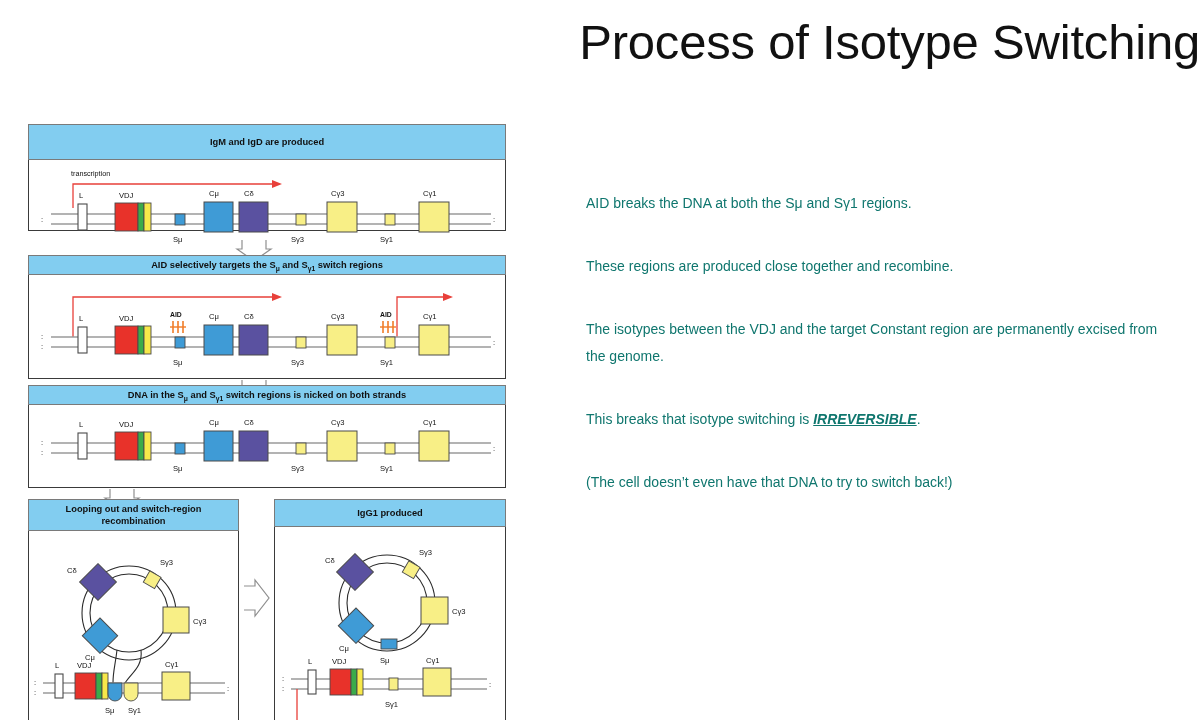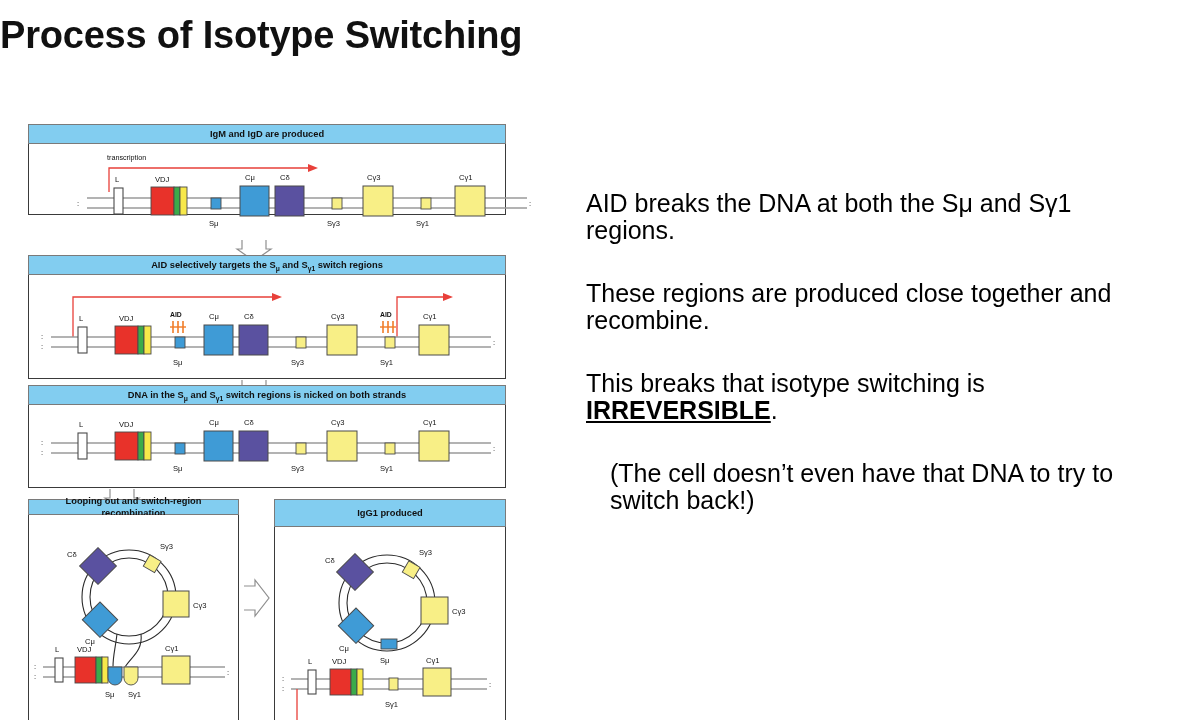--- a/index.html
+++ b/index.html
@@ -13,7 +13,7 @@
   
   #slide-title{
     position:absolute;left:0;top:14px;width:1200px;
-    text-align:left;font-size:38px;font-weight:700;
+    text-align:right;font-size:49px;font-weight:400;
     letter-spacing:-0.2px;color:#111;
   }
 

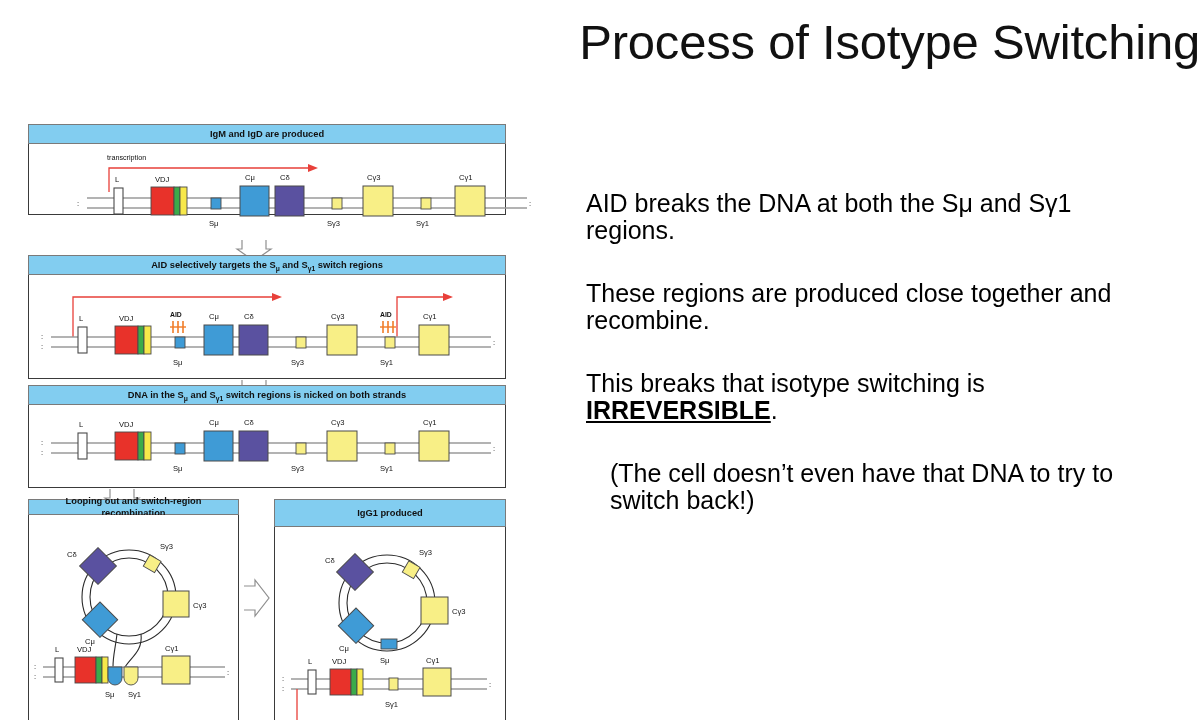--- a/index.html
+++ b/index.html
@@ -69,7 +69,7 @@
   <div id="figure">
 
     <div class="panel" style="left:0;top:0;width:478px;">
-      <div class="panel-header" style="height:20px;">IgM and IgD are produced</div>
+      <div class="panel-header" style="height:36px;">IgM and IgD are produced</div>
       <div class="panel-body" style="height:71px;padding-left:36px;">
         <svg width="476" height="93" viewBox="0 0 476 93">
 

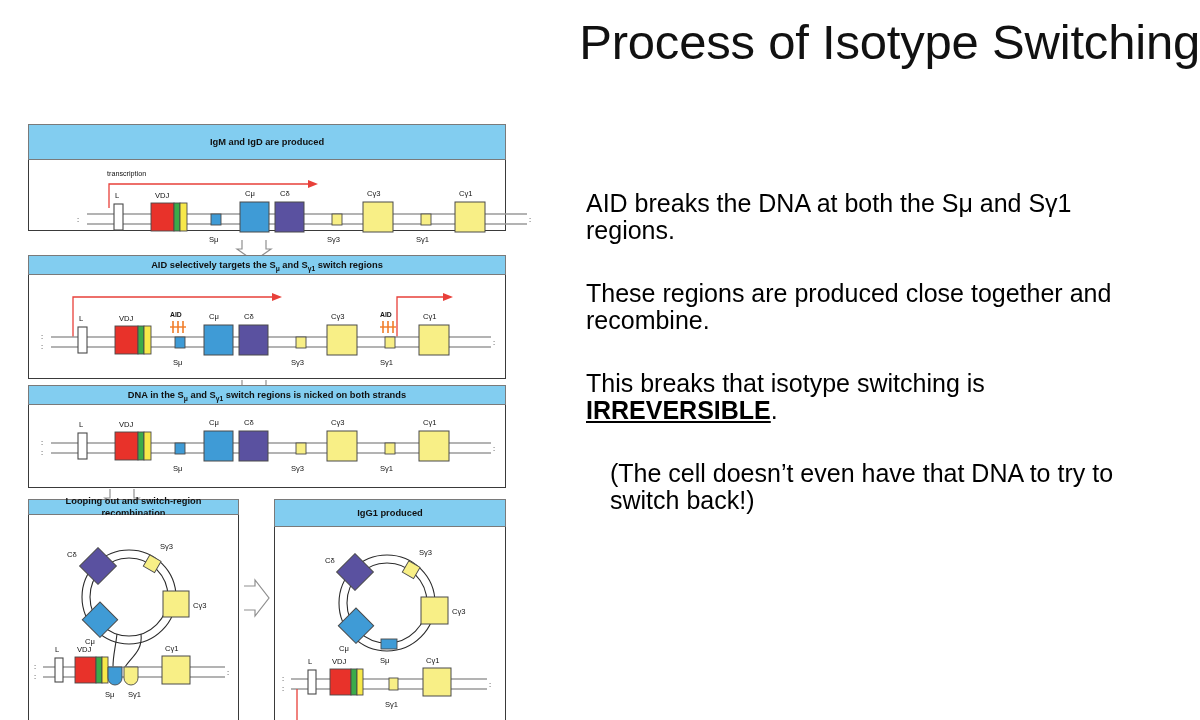--- a/index.html
+++ b/index.html
@@ -70,7 +70,7 @@
 
     <div class="panel" style="left:0;top:0;width:478px;">
       <div class="panel-header" style="height:36px;">IgM and IgD are produced</div>
-      <div class="panel-body" style="height:71px;padding-left:36px;">
+      <div class="panel-body" style="height:71px;">
         <svg width="476" height="93" viewBox="0 0 476 93">
 
           <path d="M44 48 L44 24 L243 24" stroke="#e8403a" stroke-width="1.3" fill="none"></path>

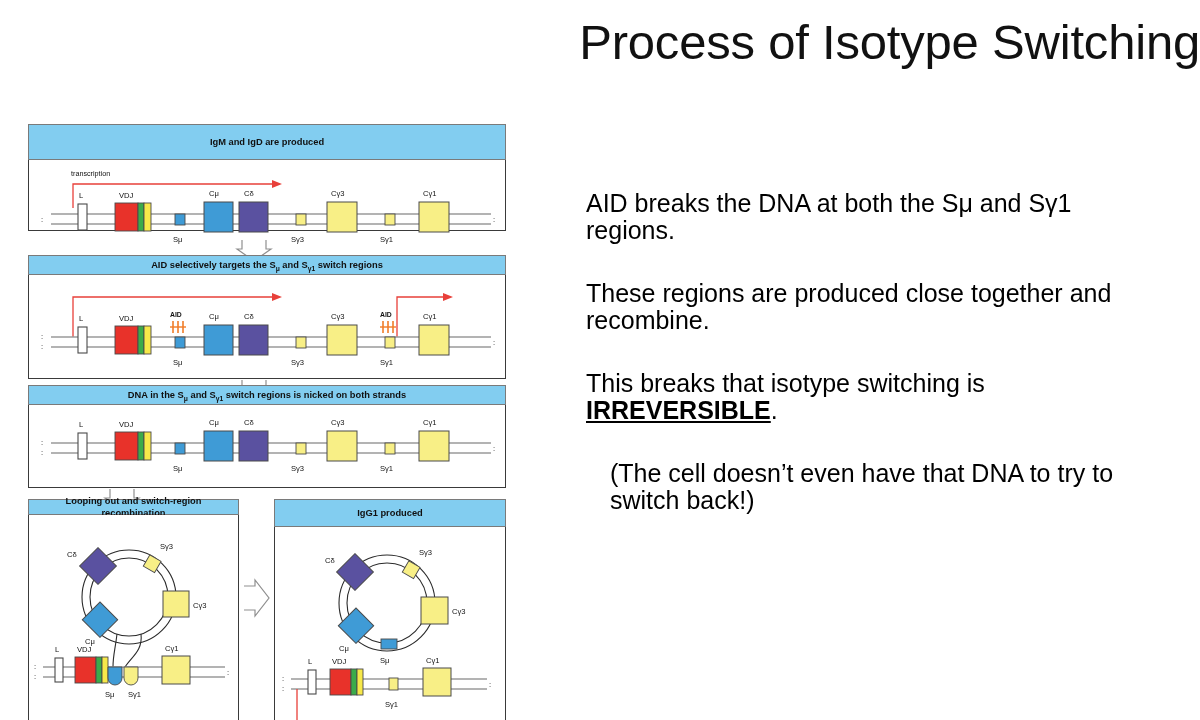--- a/index.html
+++ b/index.html
@@ -20,7 +20,7 @@
   
   #body-text{
     position:absolute;left:586px;top:190px;width:580px;
-    font-size:25px;line-height:27px;color:#000000;
+    font-size:14px;line-height:27px;color:#0f766e;
   }
   #body-text .para{margin:0 0 36px 0;}
   #body-text .para:last-child{margin-bottom:0;margin-left:24px;}

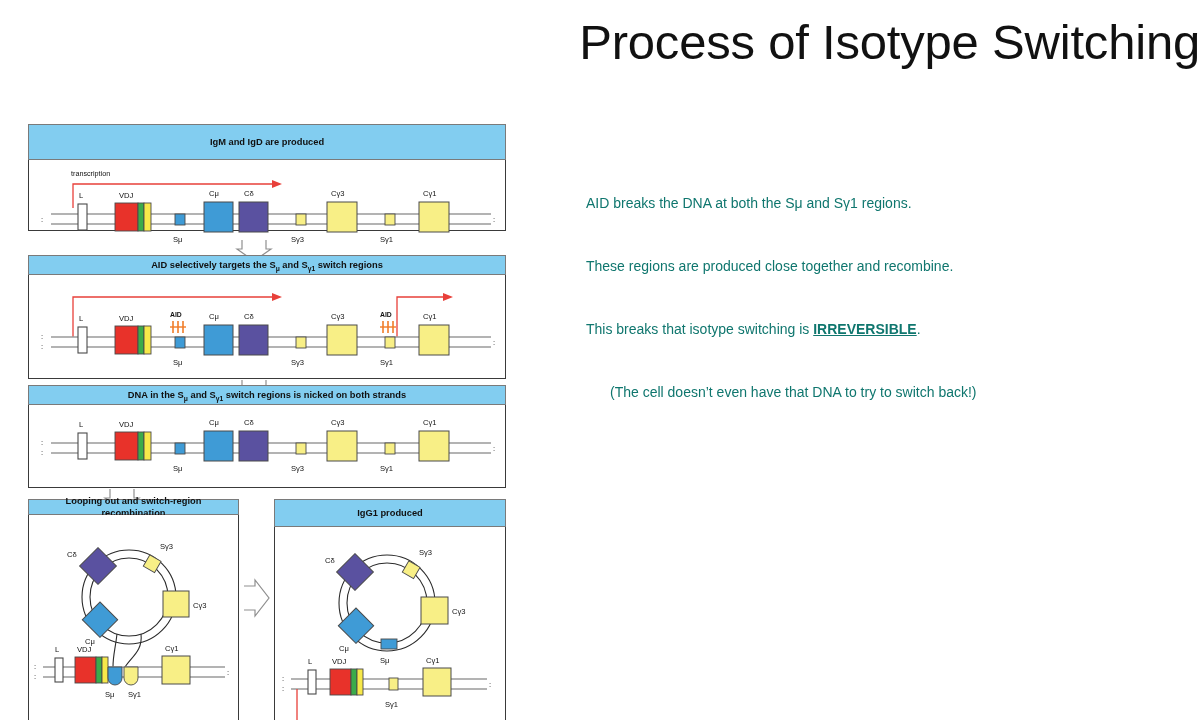--- a/index.html
+++ b/index.html
@@ -62,6 +62,7 @@
   <div id="body-text">
     <p class="para">AID breaks the DNA at both the Sμ and Sγ1 regions.</p>
     <p class="para">These regions are produced close together and recombine.</p>
+    <p class="para">The isotypes between the VDJ and the target Constant region are permanently excised from the genome.</p>
     <p class="para"><span>This breaks that isotype switching is </span><u>IRREVERSIBLE</u><span>.</span></p>
     <p class="para">(The cell doesn’t even have that DNA to try to switch back!)</p>
   </div>

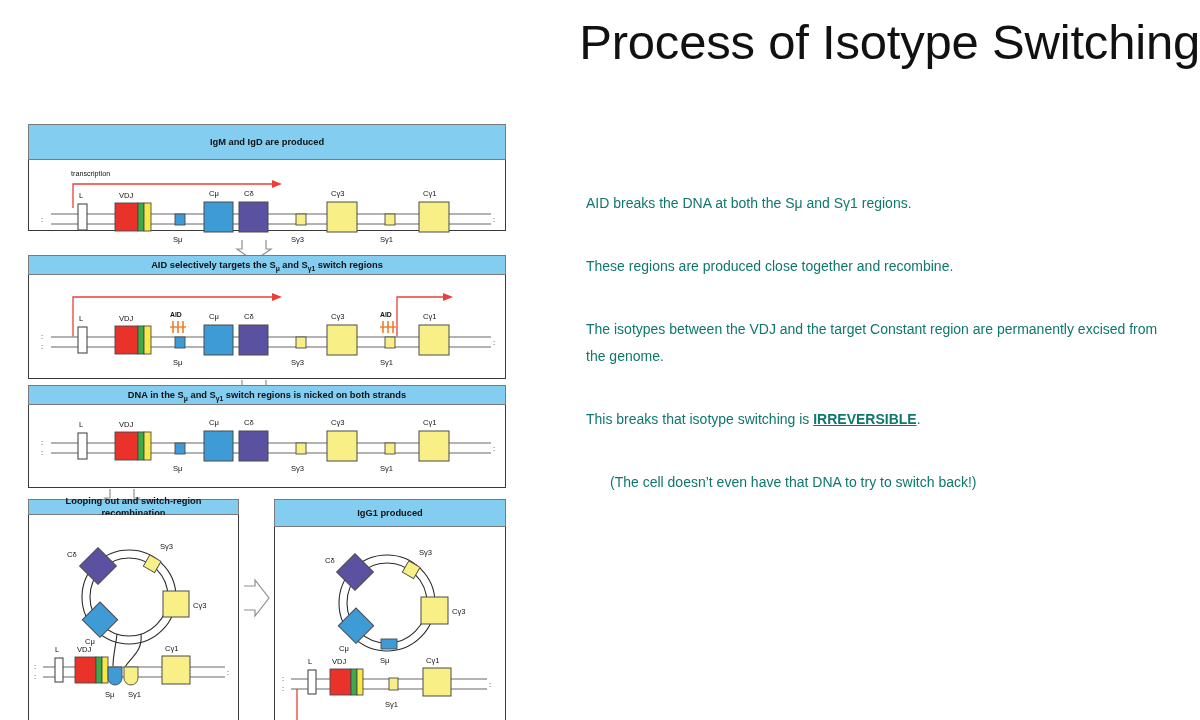--- a/index.html
+++ b/index.html
@@ -24,7 +24,7 @@
   }
   #body-text .para{margin:0 0 36px 0;}
   #body-text .para:last-child{margin-bottom:0;margin-left:24px;}
-  #body-text u{text-decoration:underline;font-weight:bold;}
+  #body-text u{text-decoration:underline;font-weight:bold;font-style:italic;}
 
   
   #figure{

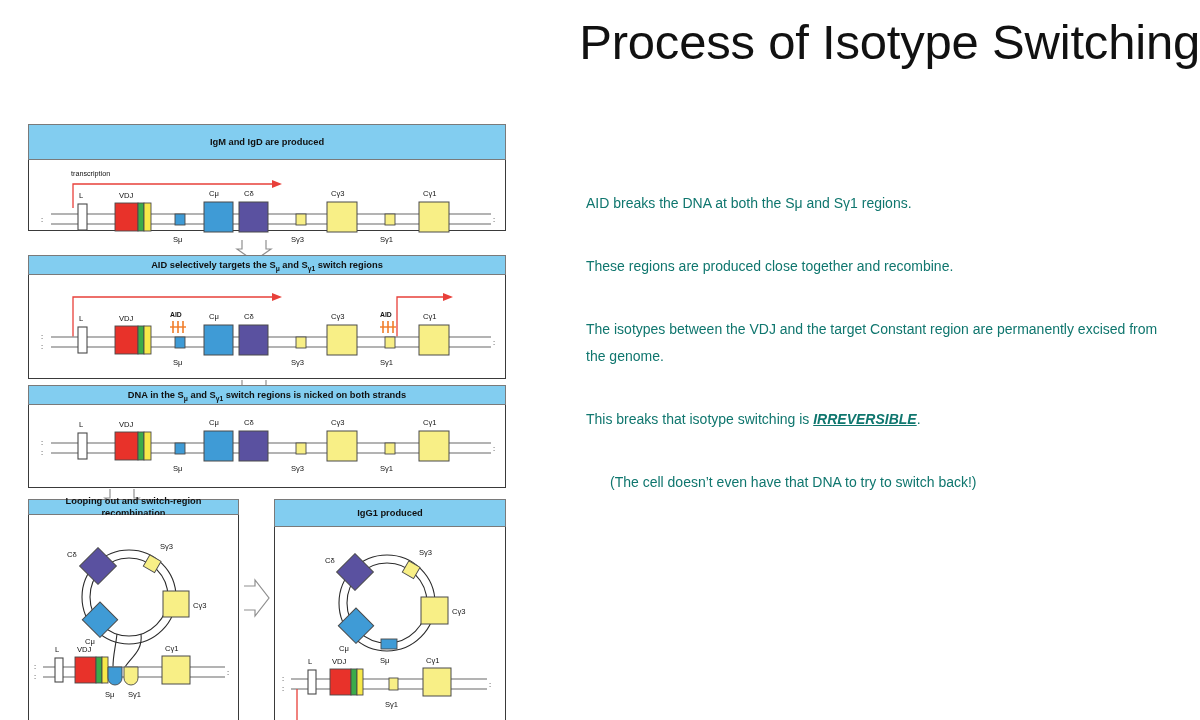--- a/index.html
+++ b/index.html
@@ -23,7 +23,7 @@
     font-size:14px;line-height:27px;color:#0f766e;
   }
   #body-text .para{margin:0 0 36px 0;}
-  #body-text .para:last-child{margin-bottom:0;margin-left:24px;}
+  #body-text .para:last-child{margin-bottom:0;}
   #body-text u{text-decoration:underline;font-weight:bold;font-style:italic;}
 
   

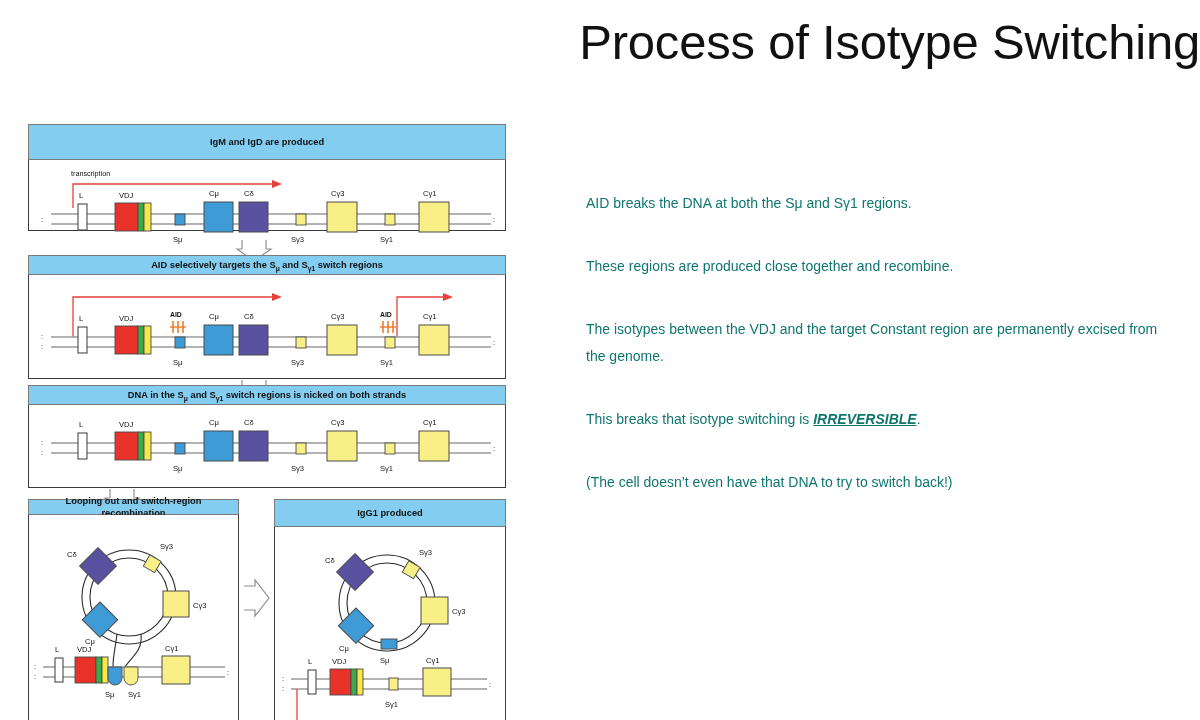--- a/index.html
+++ b/index.html
@@ -239,7 +239,7 @@
     </svg>
 
     <div class="panel" style="left:0;top:375px;width:211px;">
-      <div class="panel-header" style="height:16px;">
+      <div class="panel-header" style="height:32px;">
         <span>Looping out and switch-region<br>recombination</span>
       </div>
       <div class="panel-body" style="height:213px;">

